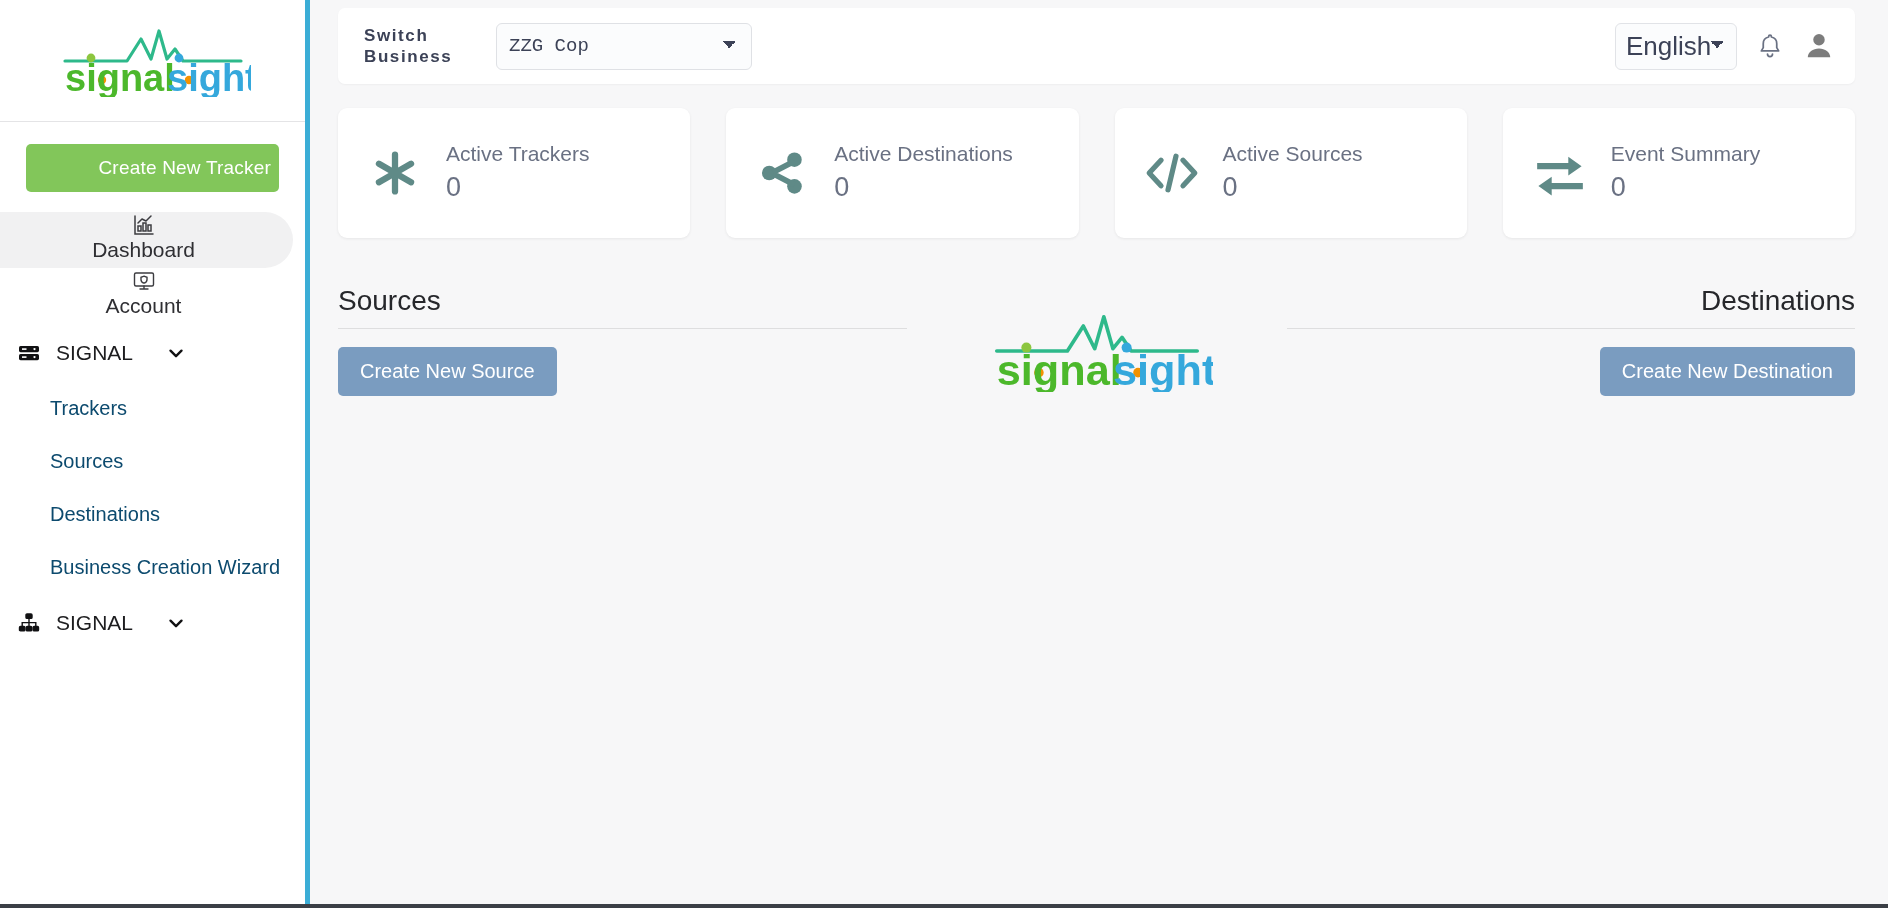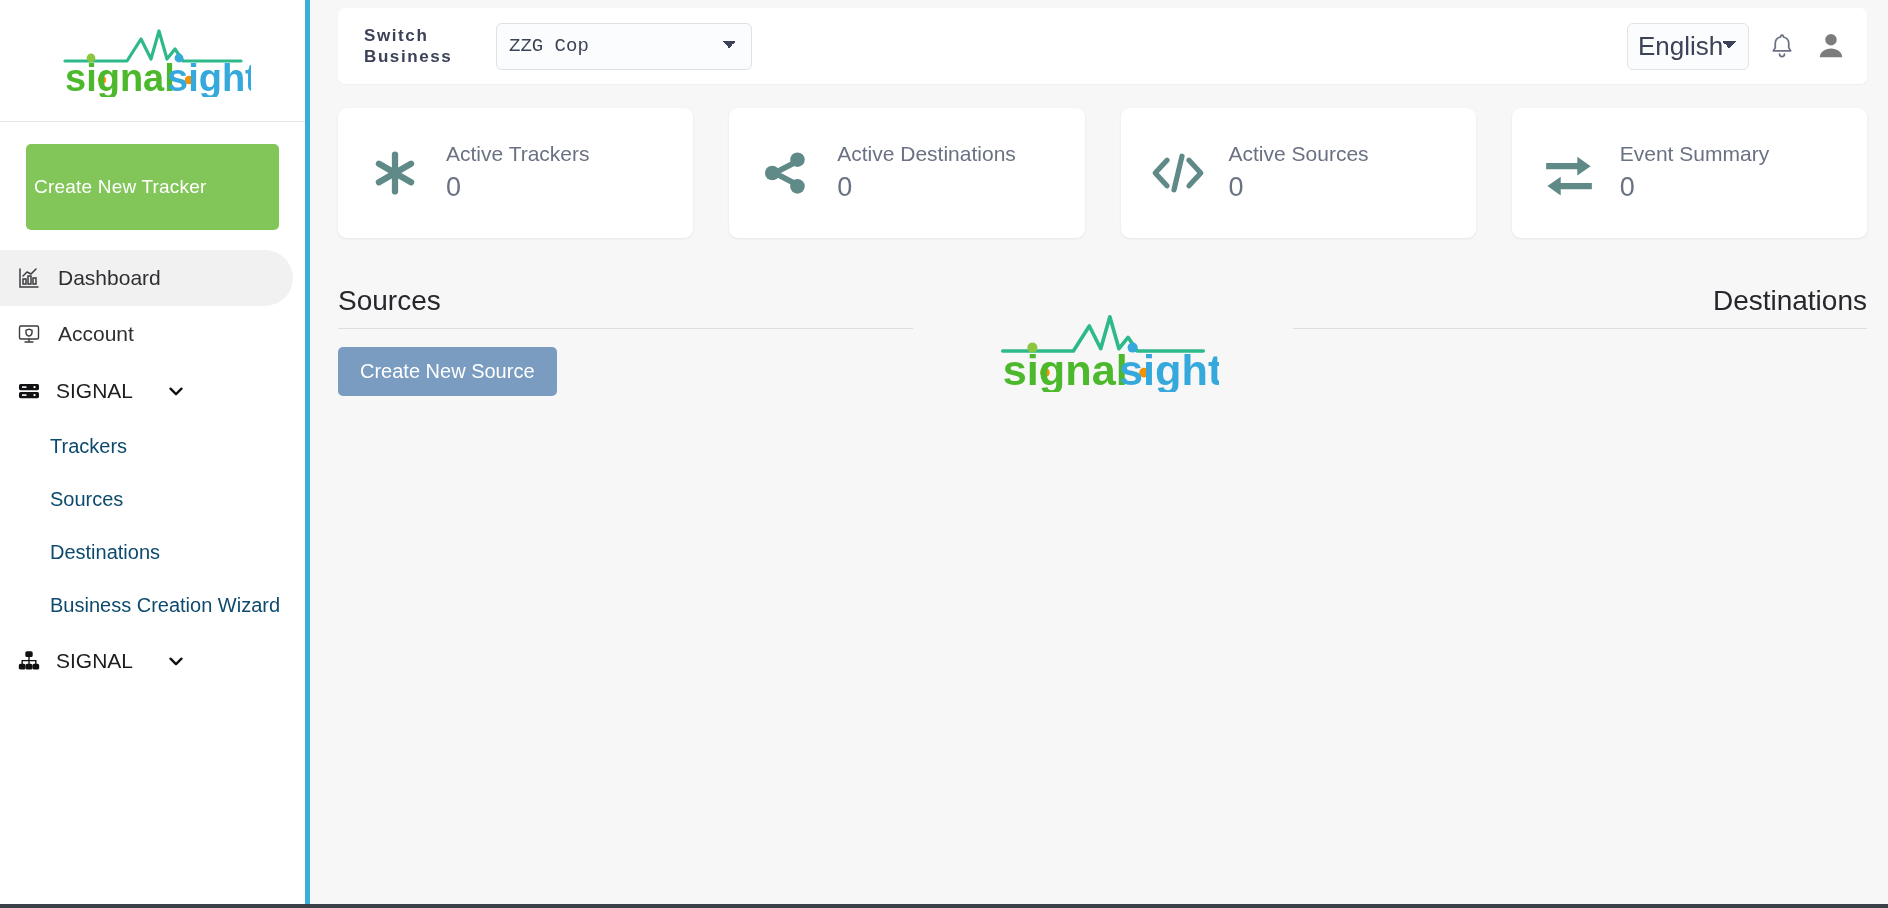--- a/index.html
+++ b/index.html
@@ -117,7 +117,7 @@
     flex: 1;
     height: 908px;
     background: #f7f7f8;
-    padding: 8px 21px 0 28px;
+    padding: 8px 33px 0 28px;
     display: flex;
     flex-direction: column;
     overflow: hidden;

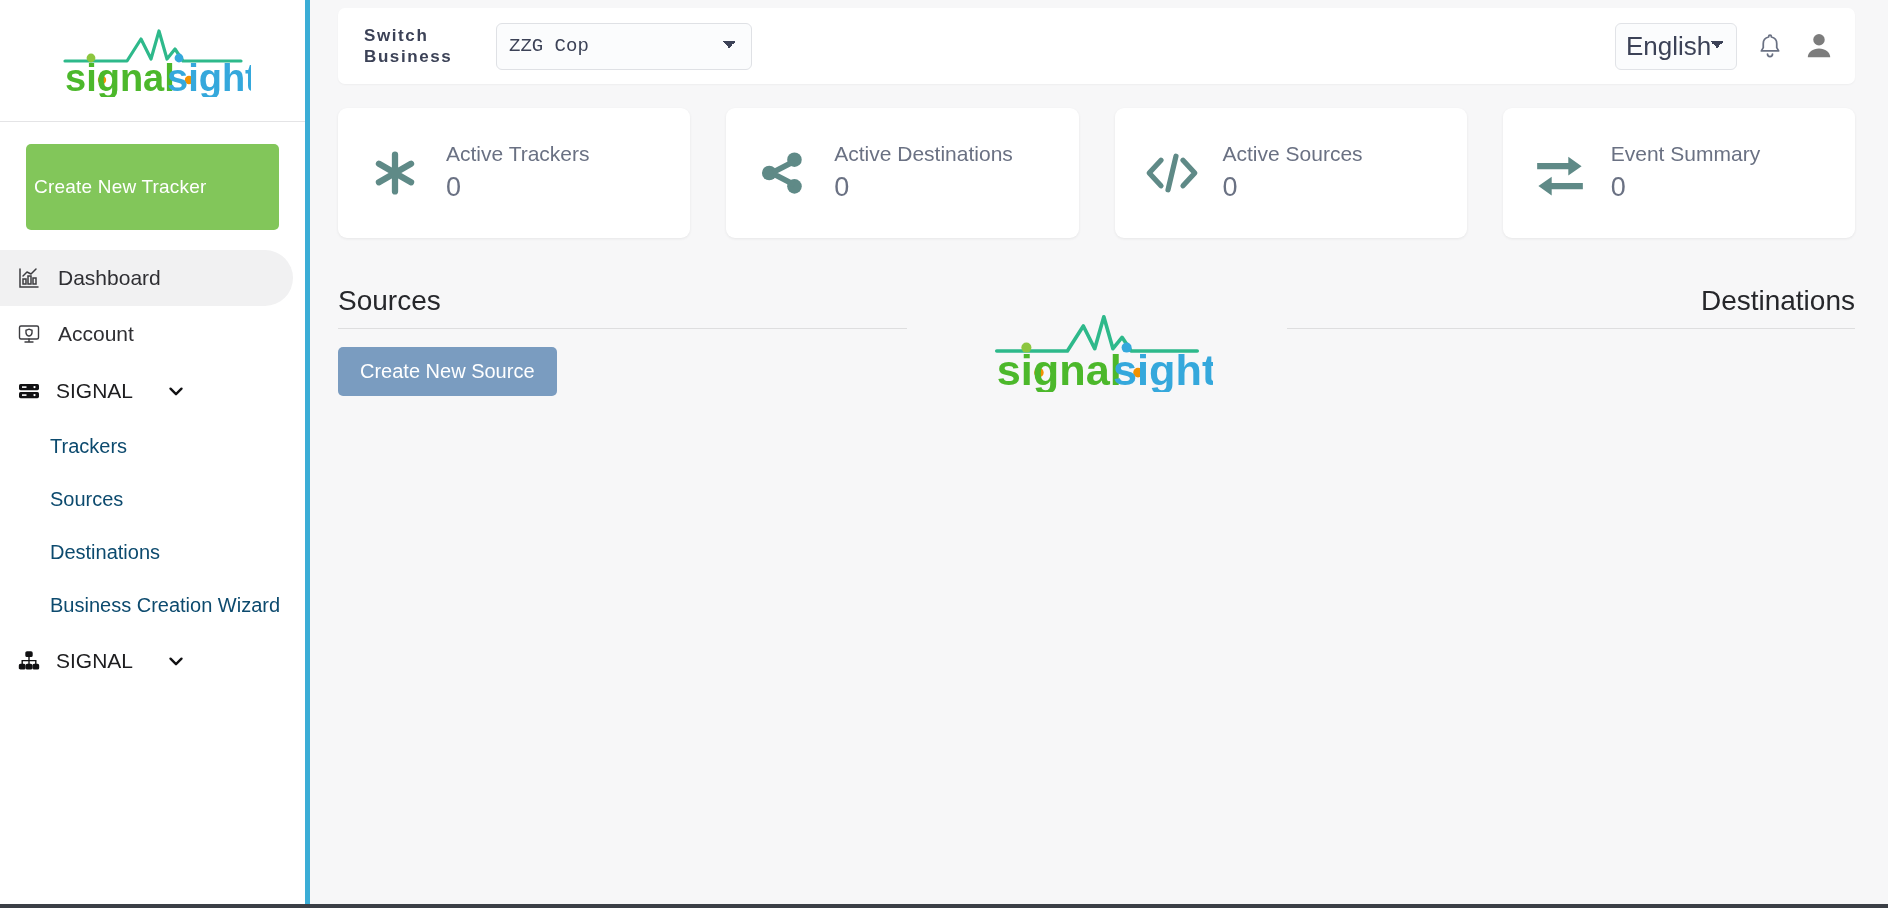--- a/index.html
+++ b/index.html
@@ -52,9 +52,9 @@
     border-radius: 5px;
     font-size: 19px;
     font-family: "Liberation Sans", sans-serif;
-    padding: 32px 8px;
-    cursor: pointer;
-    text-align: left;
+    padding: 13px 8px;
+    cursor: pointer;
+    text-align: right;
     letter-spacing: .2px;
   }
 

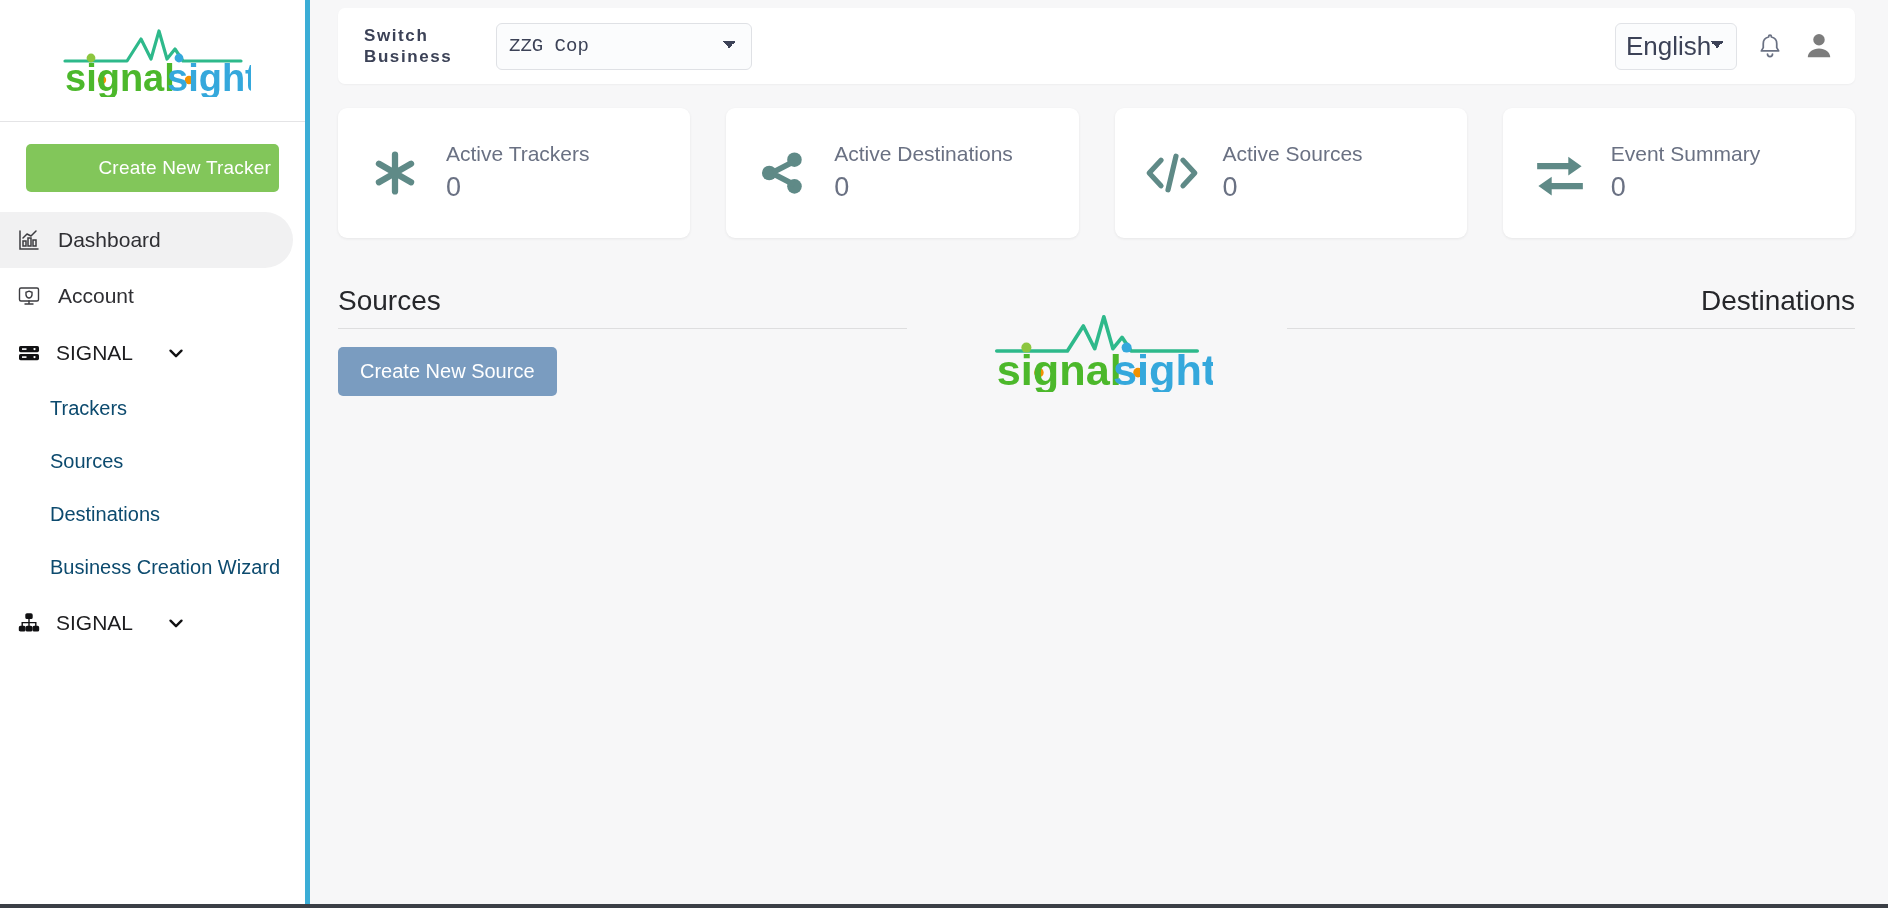--- a/index.html
+++ b/index.html
@@ -63,7 +63,7 @@
   .nav-item {
     display: flex;
     align-items: center;
-    gap: 16px;
+    gap: 0;
     height: 56px;
     padding: 0 22px 0 16px;
     font-size: 21px;
@@ -72,6 +72,7 @@
     border-top-right-radius: 30px;
     border-bottom-right-radius: 30px;
     margin-right: 12px;
+    flex-direction: column;
   }
 
   .nav-item.active {

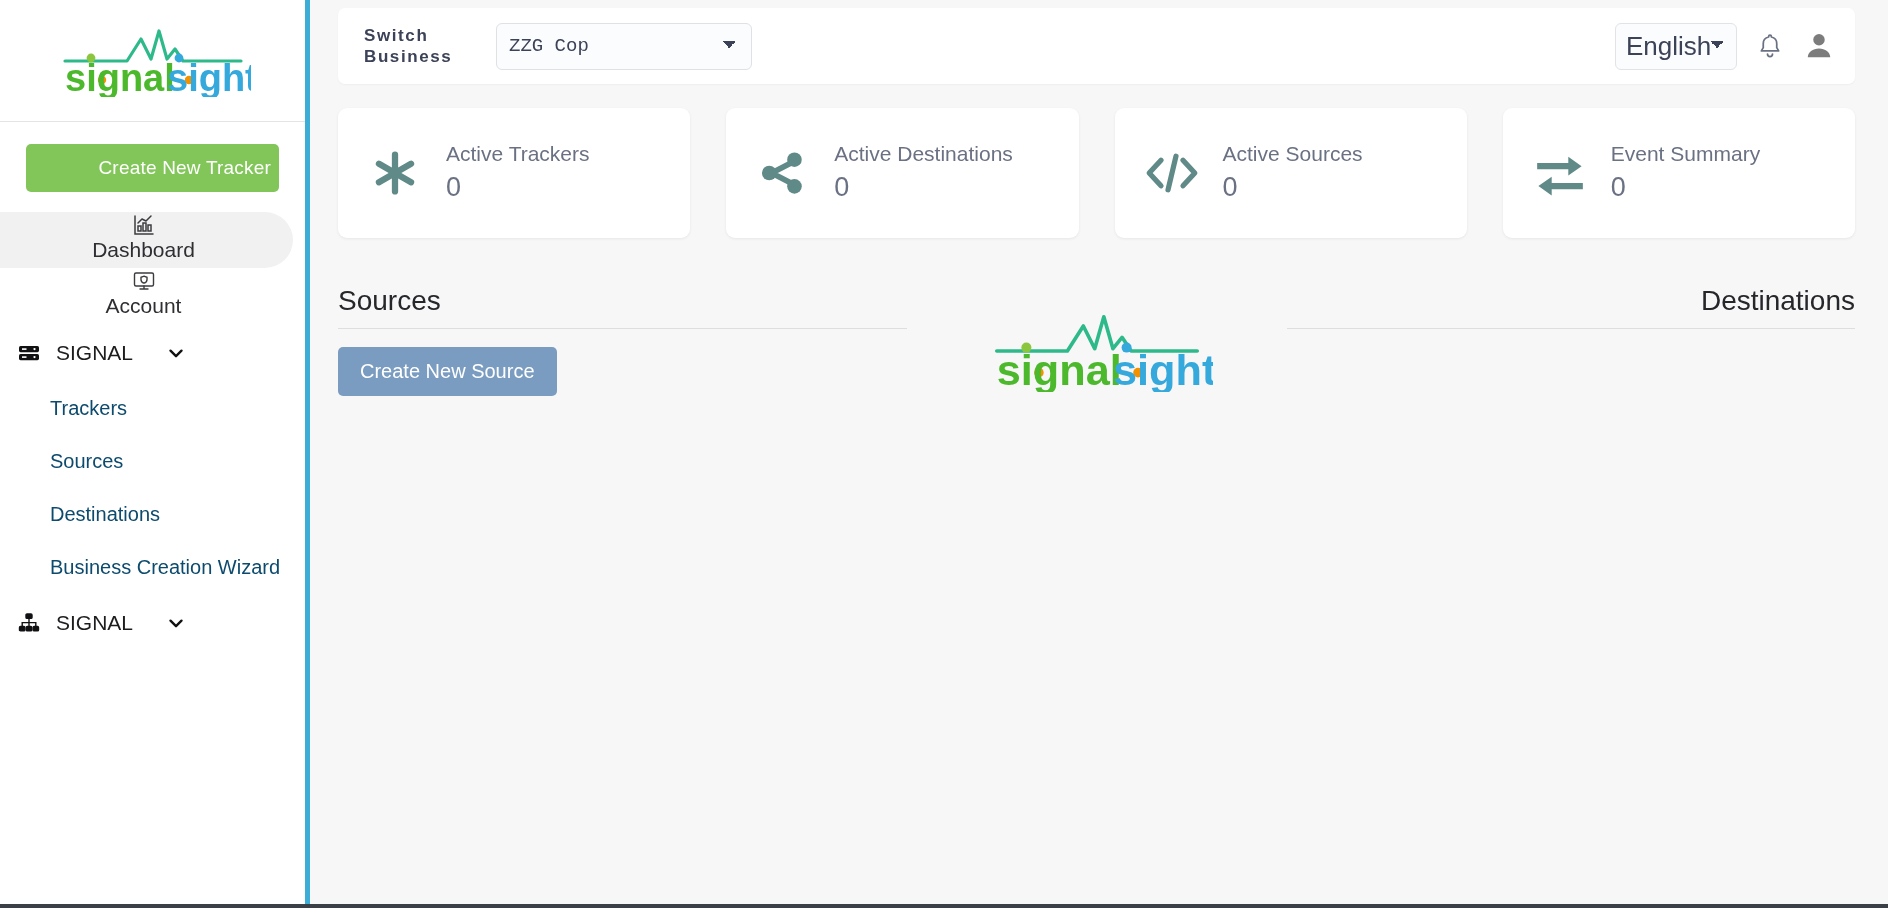--- a/index.html
+++ b/index.html
@@ -497,6 +497,7 @@
 
     <div class="col col-right">
       <h2 class="sec-head">Destinations</h2>
+      <button class="btn-blue">Create New Destination</button>
     </div>
 
   </div>

